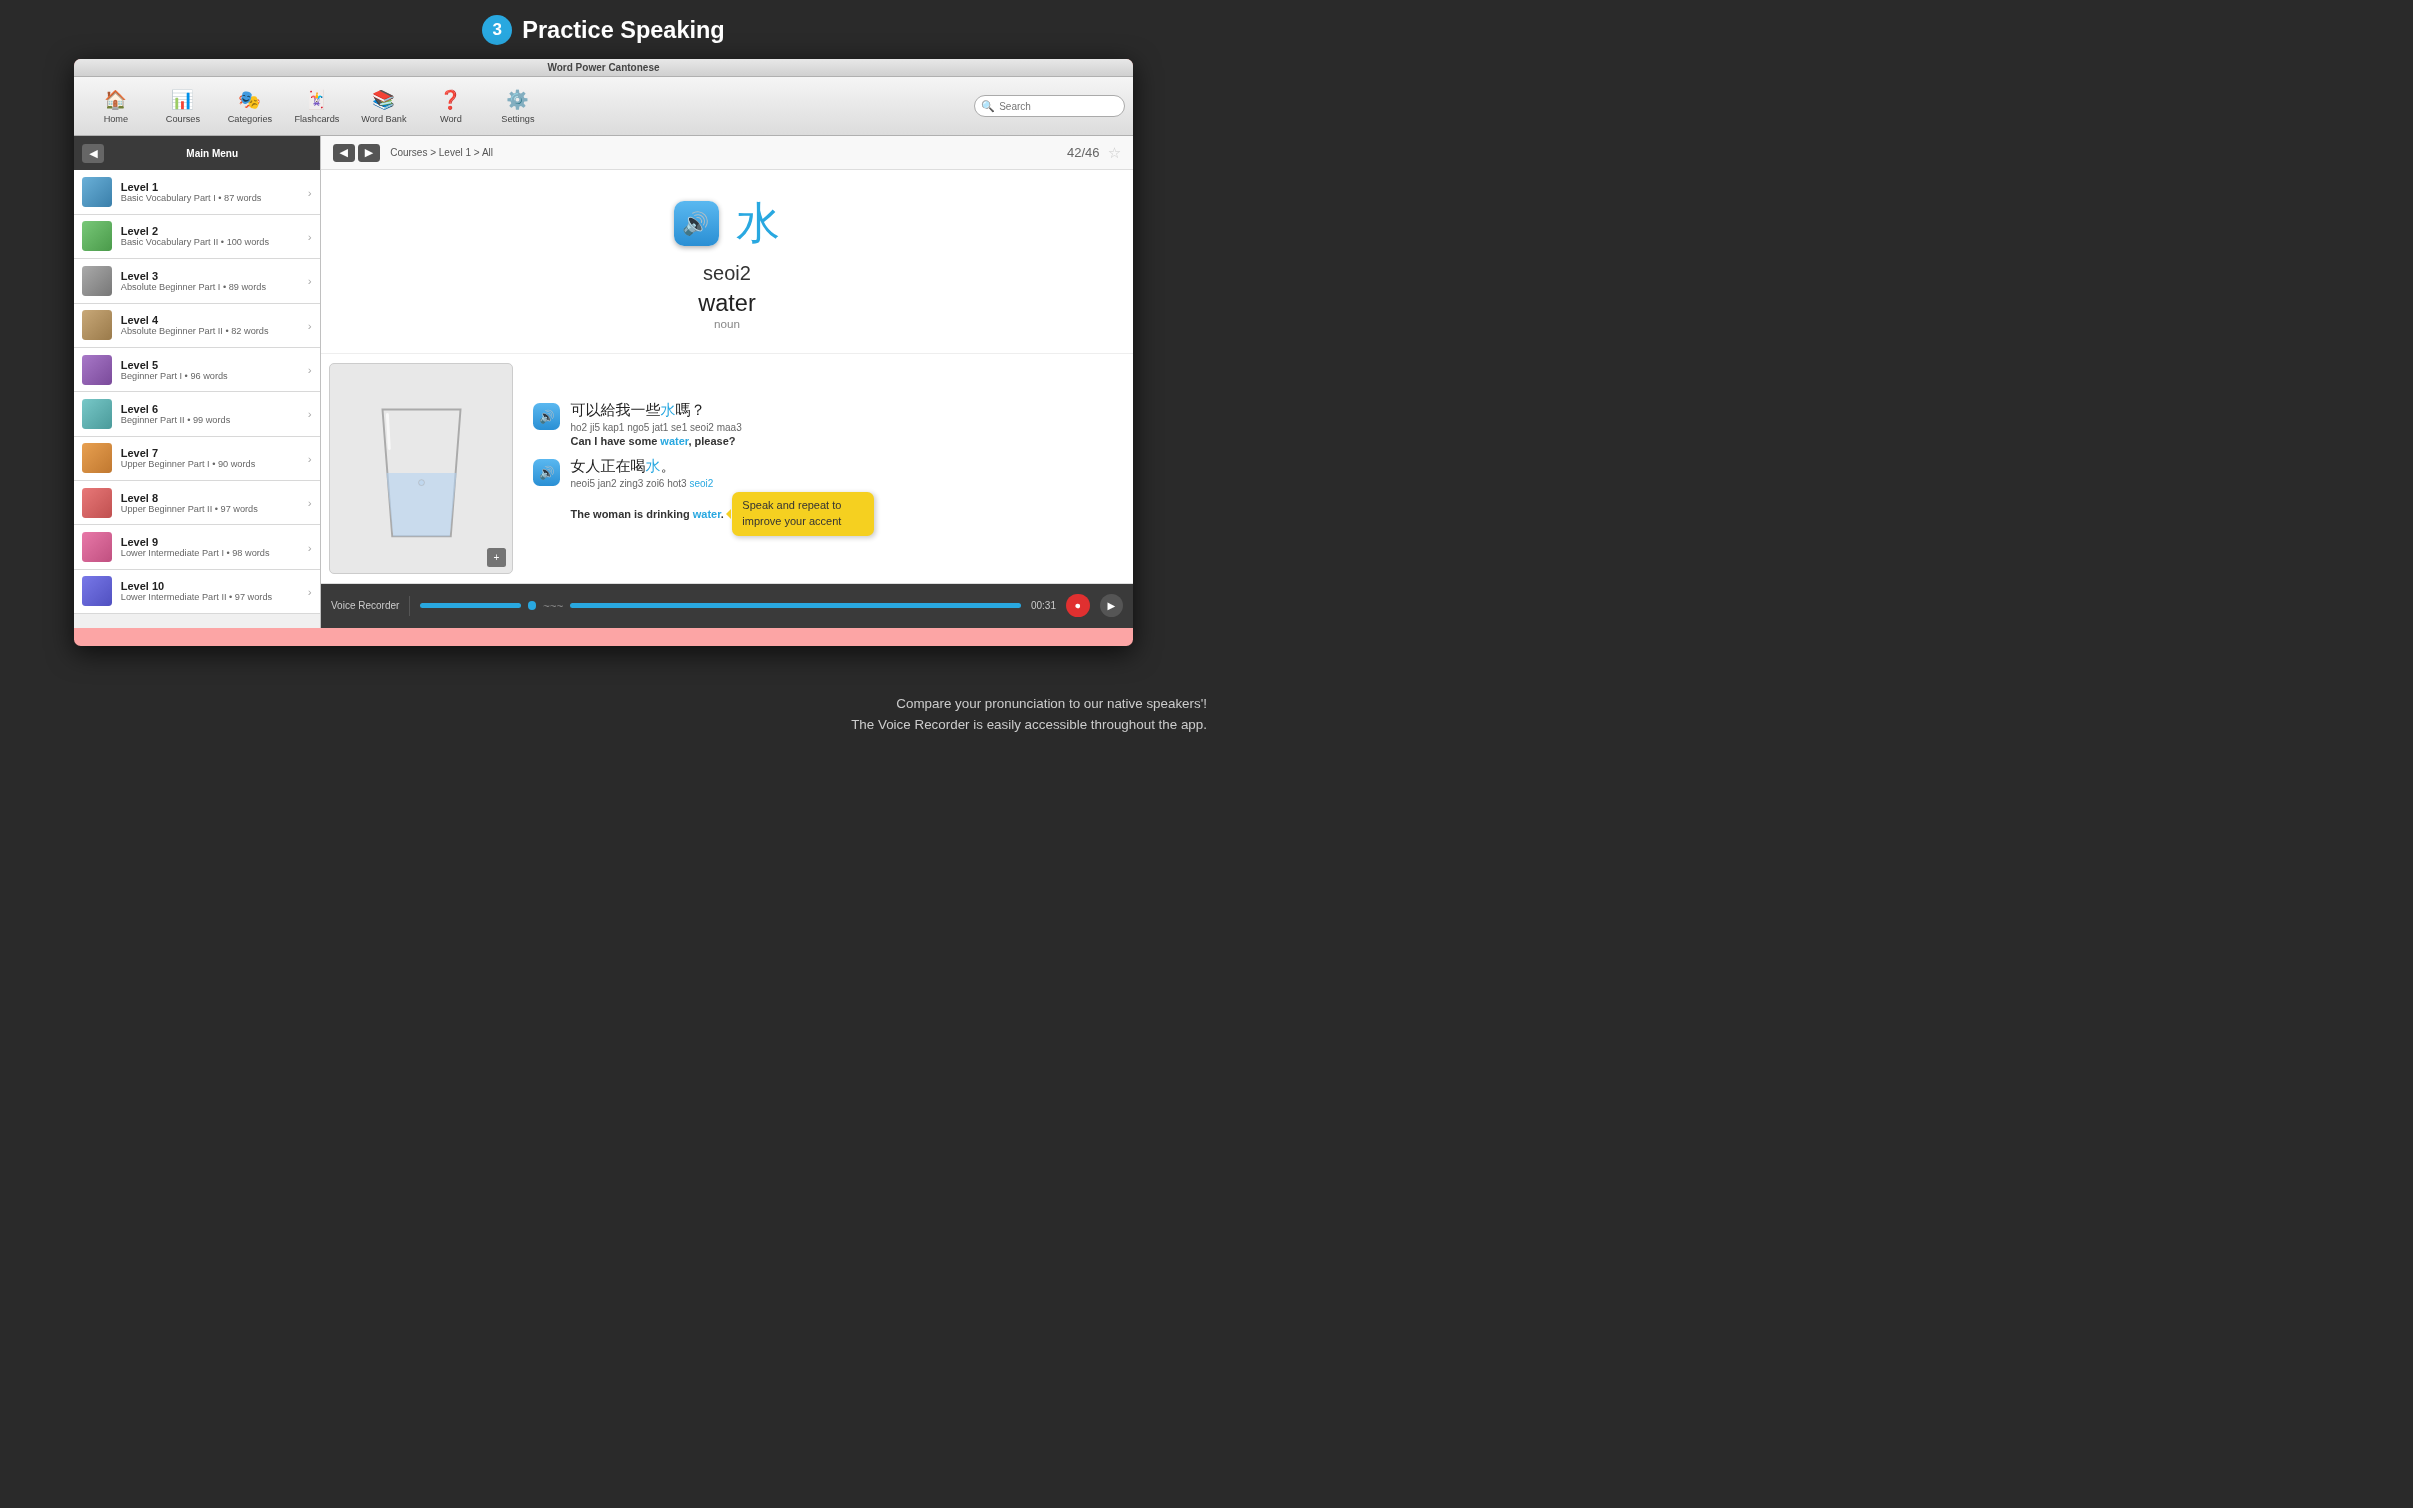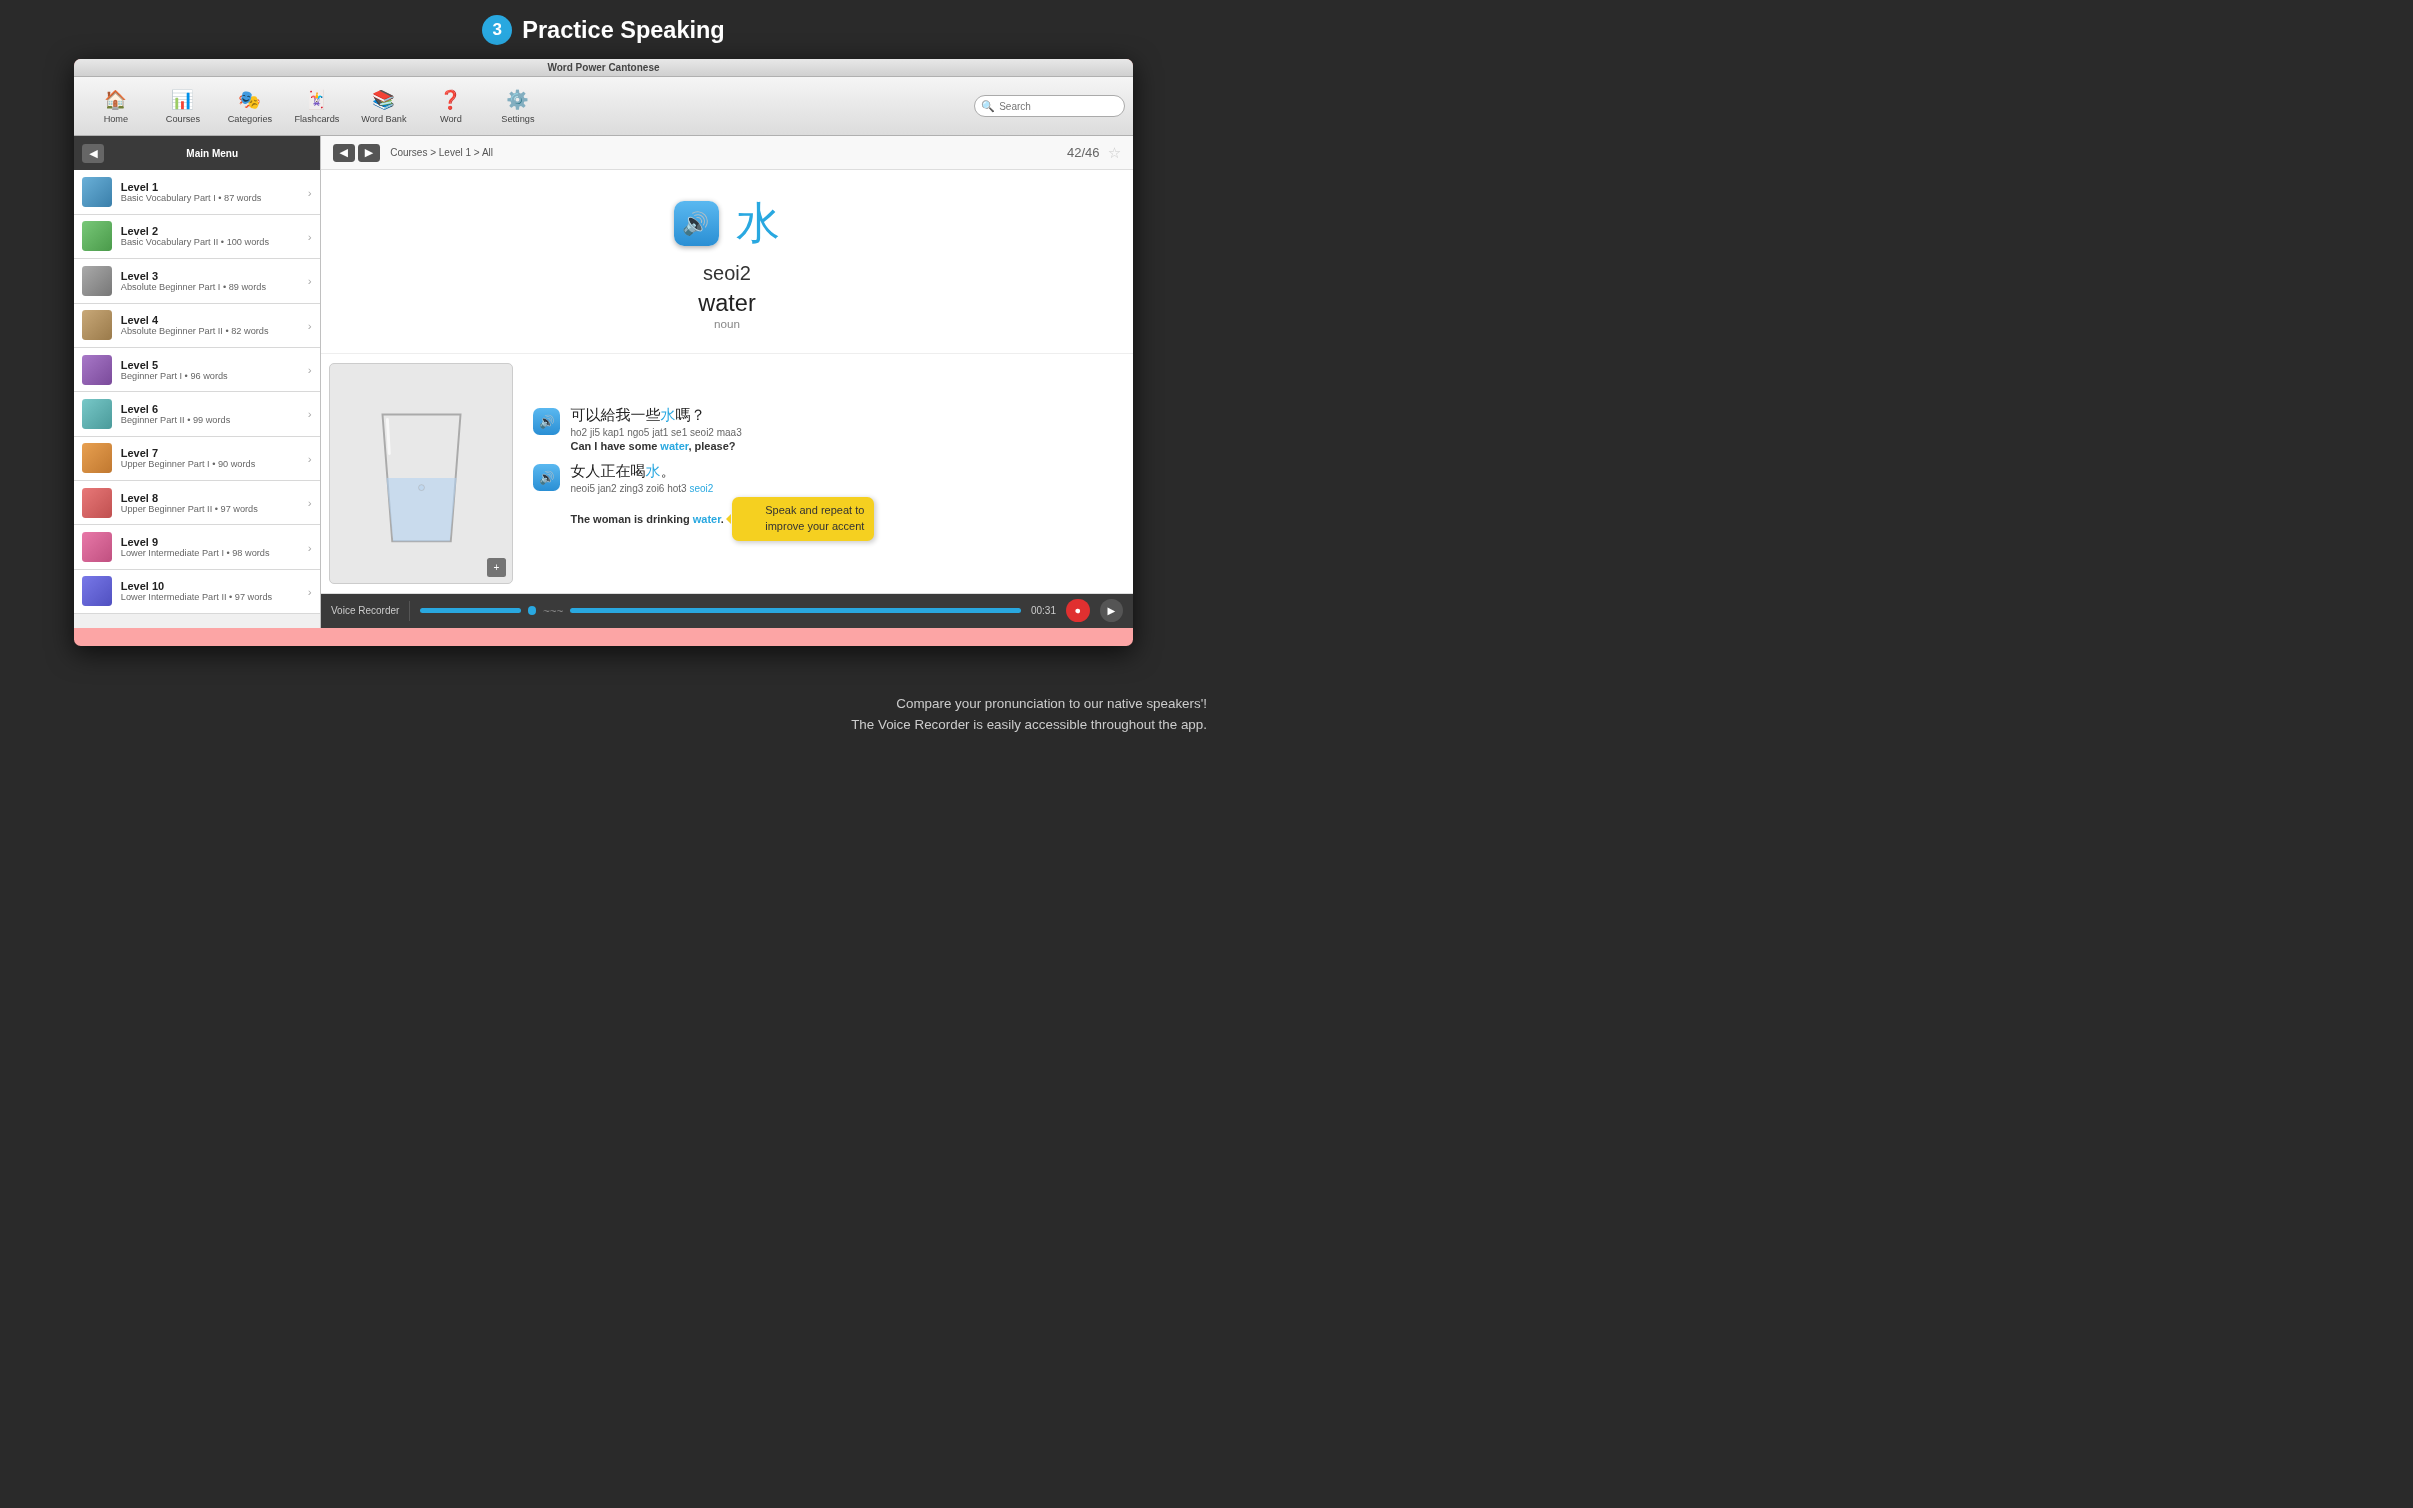--- a/index.html
+++ b/index.html
@@ -365,7 +365,6 @@
       line-height: 1.4;
       box-shadow: 1.7px 1.7px 5px rgba(0,0,0,0.2);
       position: relative;
-      text-align: right;
     }
     .tooltip-bubble::before {
       content: '';

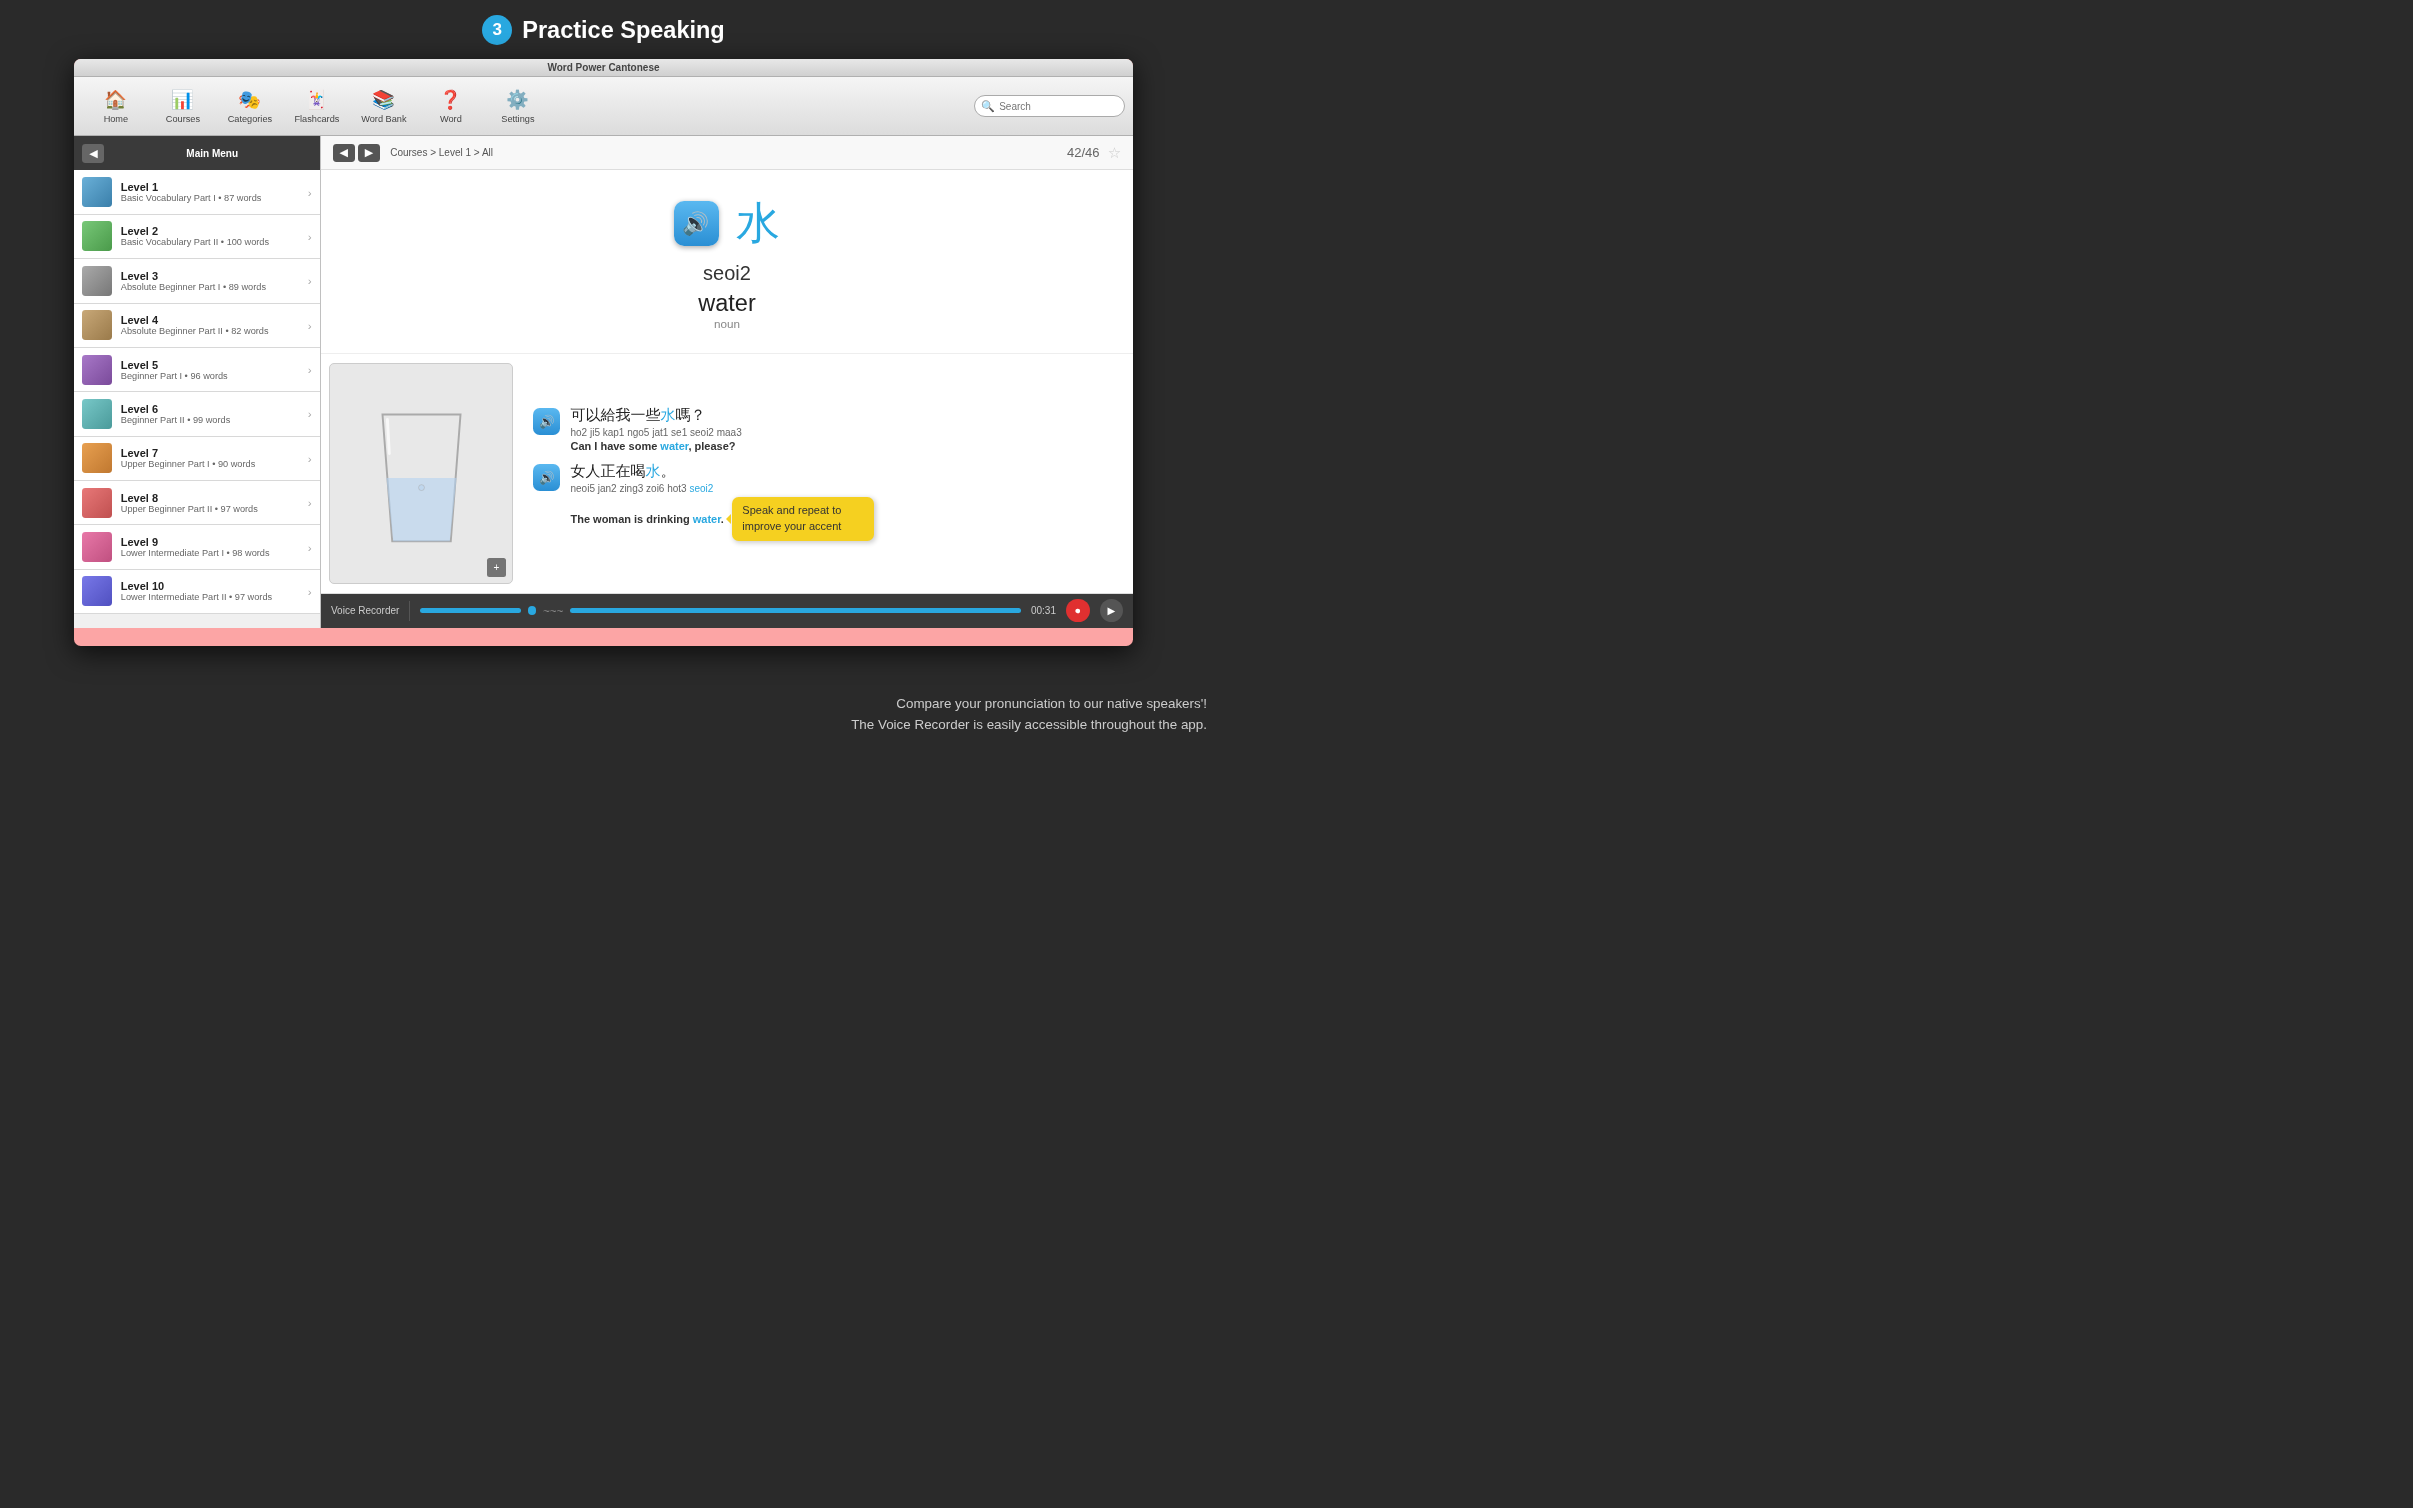--- a/index.html
+++ b/index.html
@@ -379,7 +379,7 @@
 
     
     .recorder-bar {
-      height: 34px;
+      height: 44px;
       background: #3a3a3a;
       display: flex;
       align-items: center;

